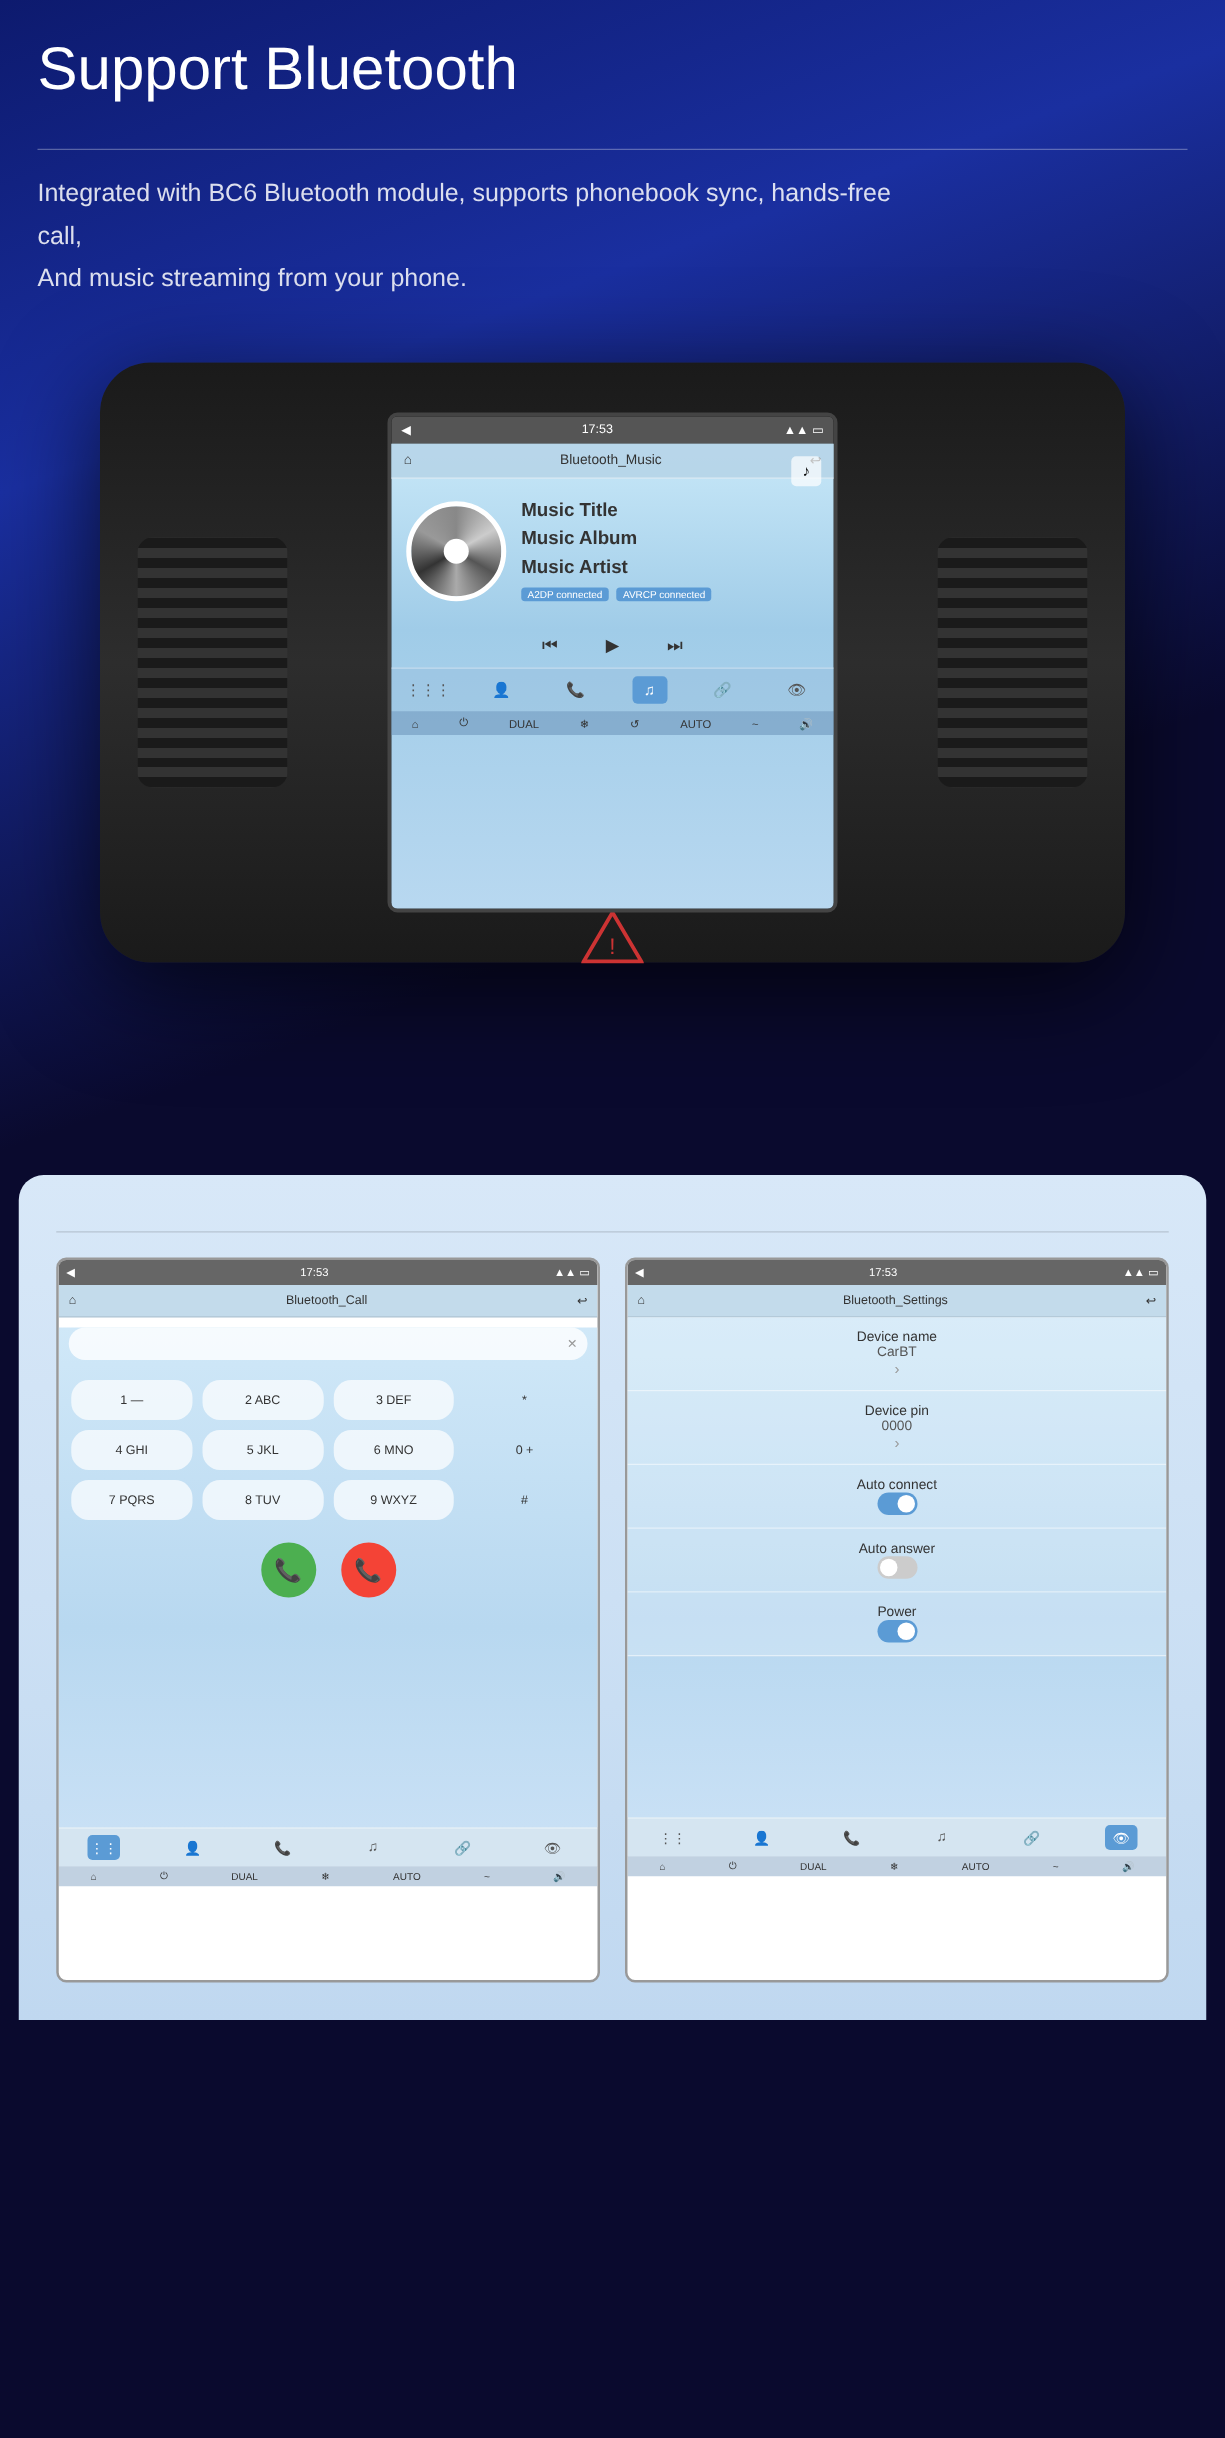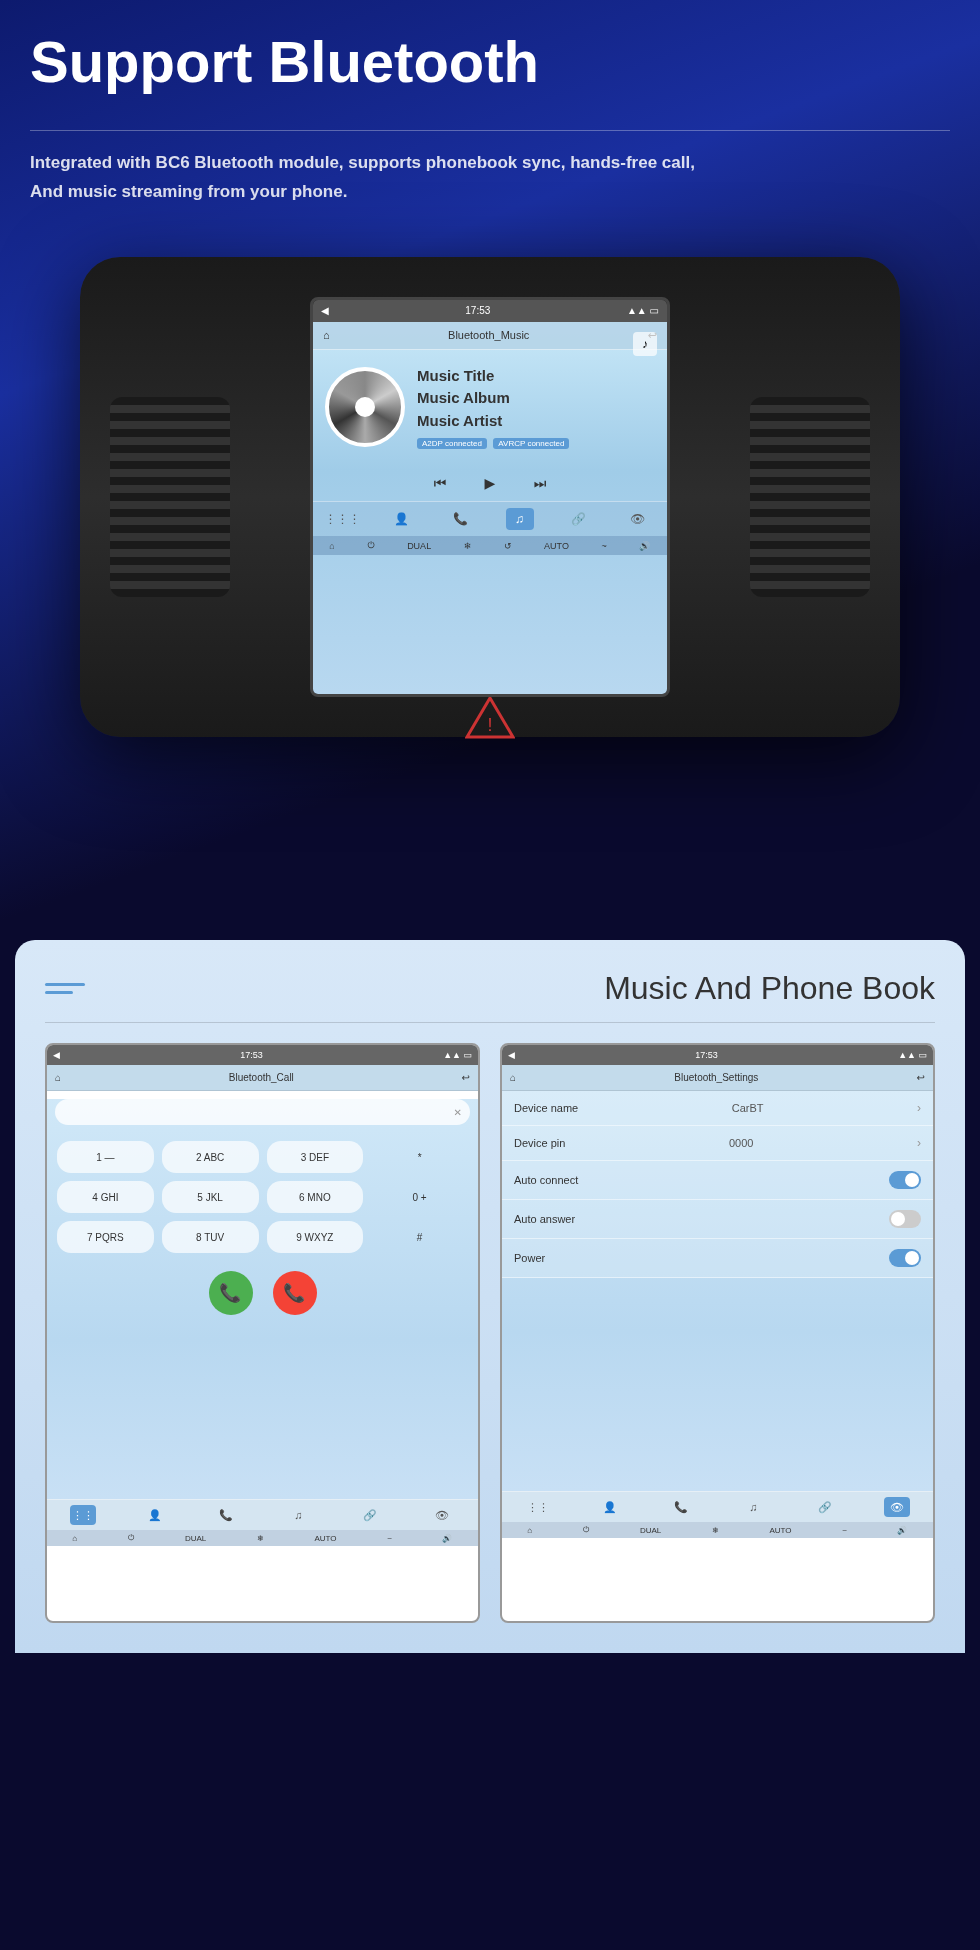--- a/index.html
+++ b/index.html
@@ -55,8 +55,8 @@
 
     .hero-title {
       color: white;
-      font-size: 58px;
-      font-weight: 700;
+      font-size: 48px;
+      font-weight: 400;
       margin-bottom: 36px;
       line-height: 1.1;
     }

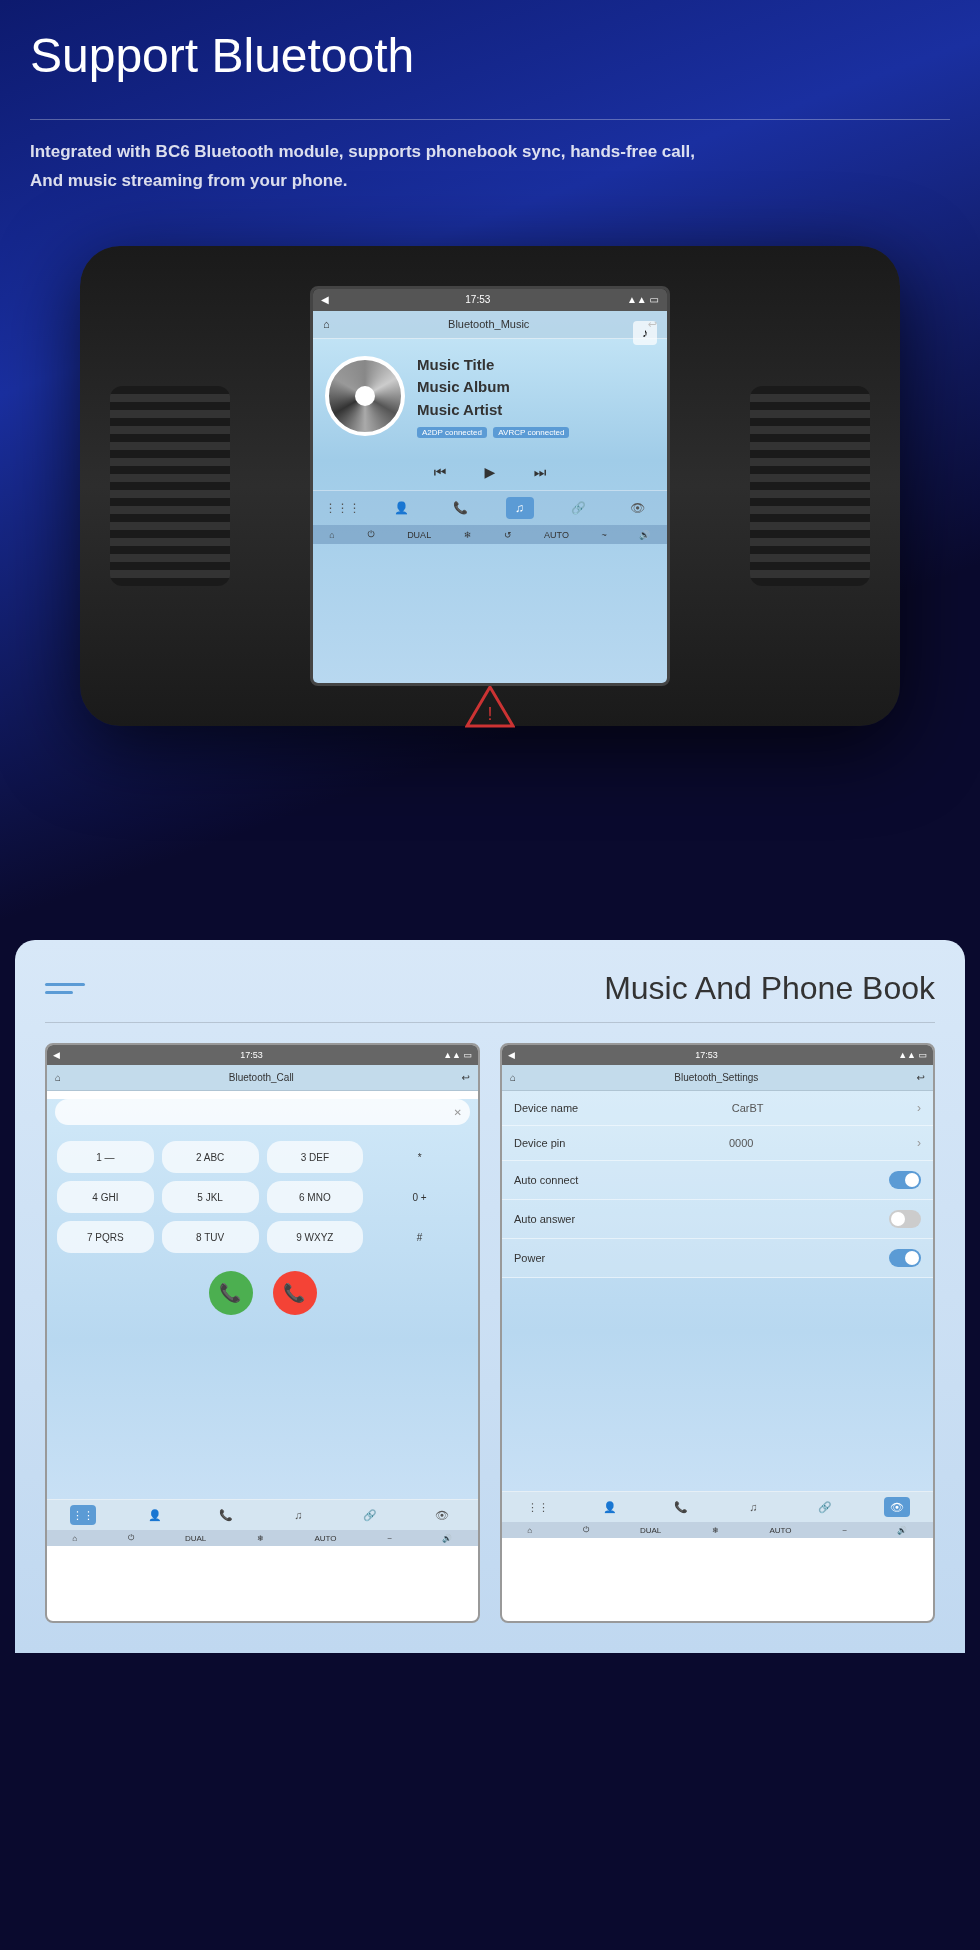--- a/index.html
+++ b/index.html
@@ -69,10 +69,9 @@
 
     .hero-desc {
       color: rgba(255,255,255,0.85);
-      font-size: 17px;
+      font-size: 20px;
       line-height: 1.7;
       max-width: 700px;
-      font-weight: bold;
     }
 
     

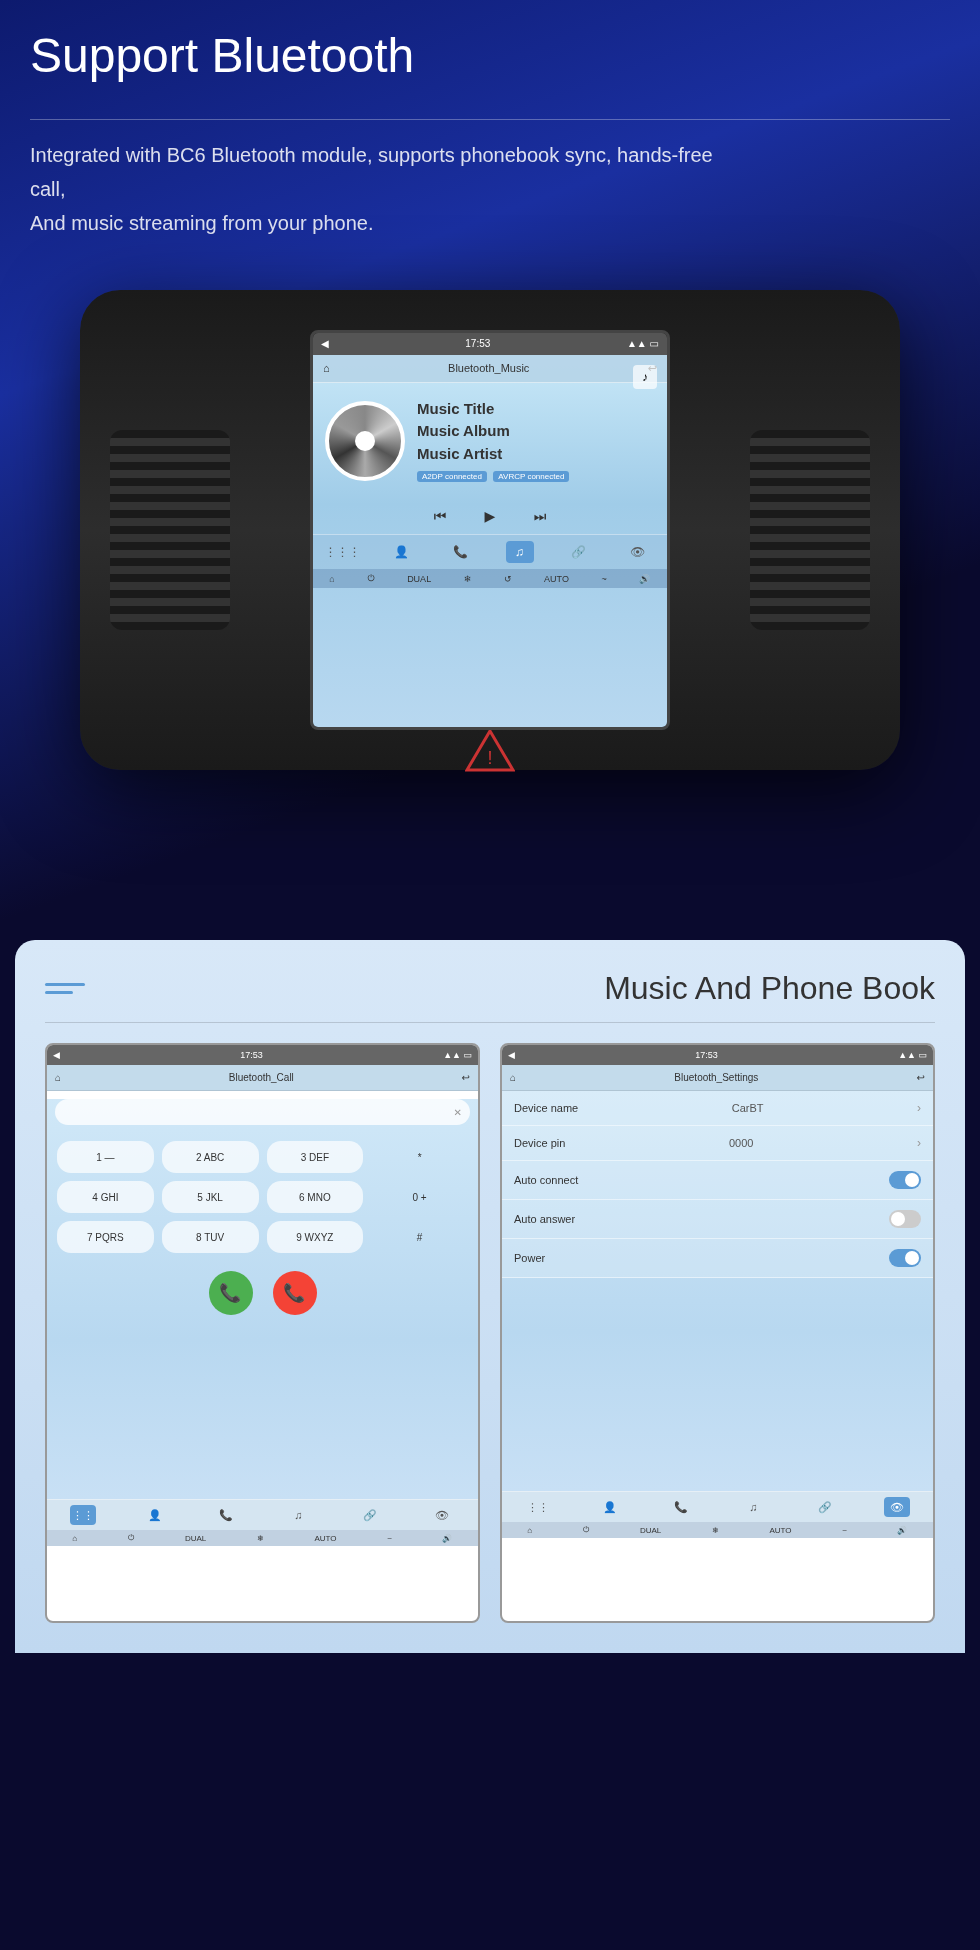--- a/index.html
+++ b/index.html
@@ -588,13 +588,6 @@
 
 <div class="bottom-section">
 
-  <div class="bottom-header">
-    <div class="bottom-hamburger">
-      <span></span>
-      <span></span>
-    </div>
-    <h2 class="bottom-title">Music And Phone Book</h2>
-  </div>
 
   <hr class="bottom-divider">
 

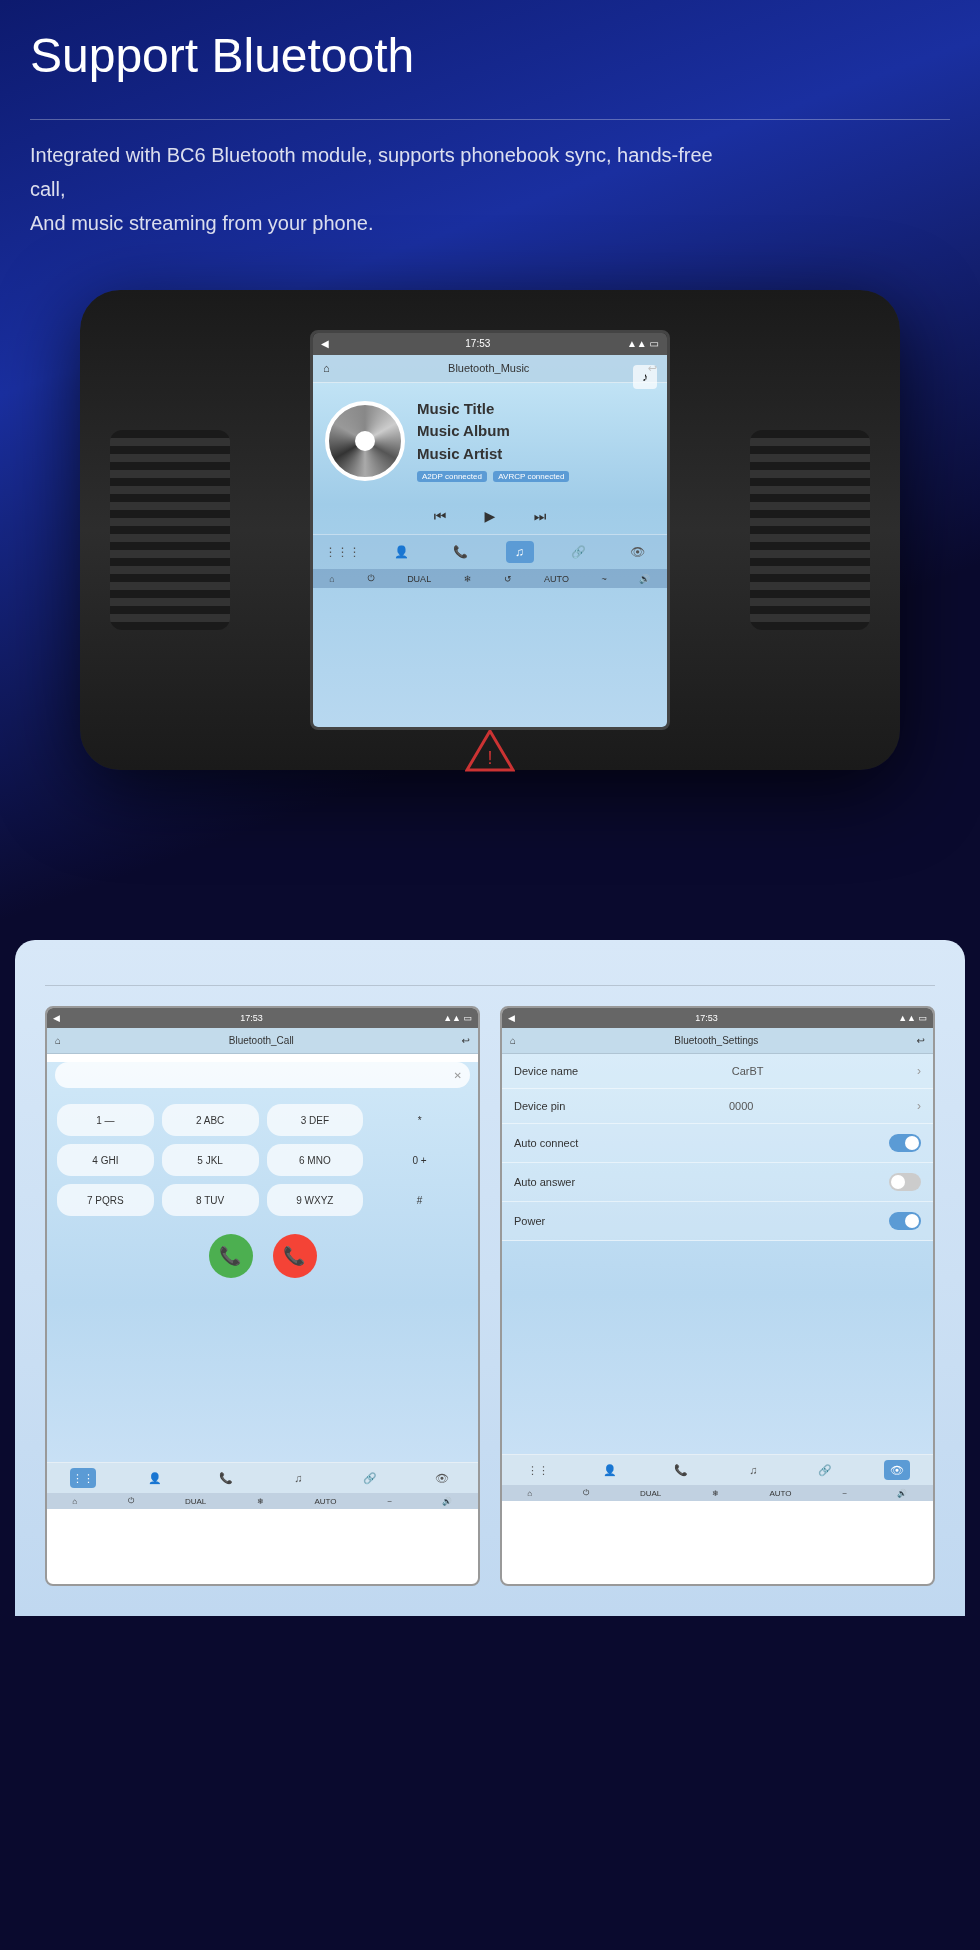--- a/index.html
+++ b/index.html
@@ -449,6 +449,7 @@
       font-size: 11px;
       color: #333;
       background: rgba(255,255,255,0.2);
+      flex-direction: column;
     }
 
     .settings-row-label { font-weight: 500; }

